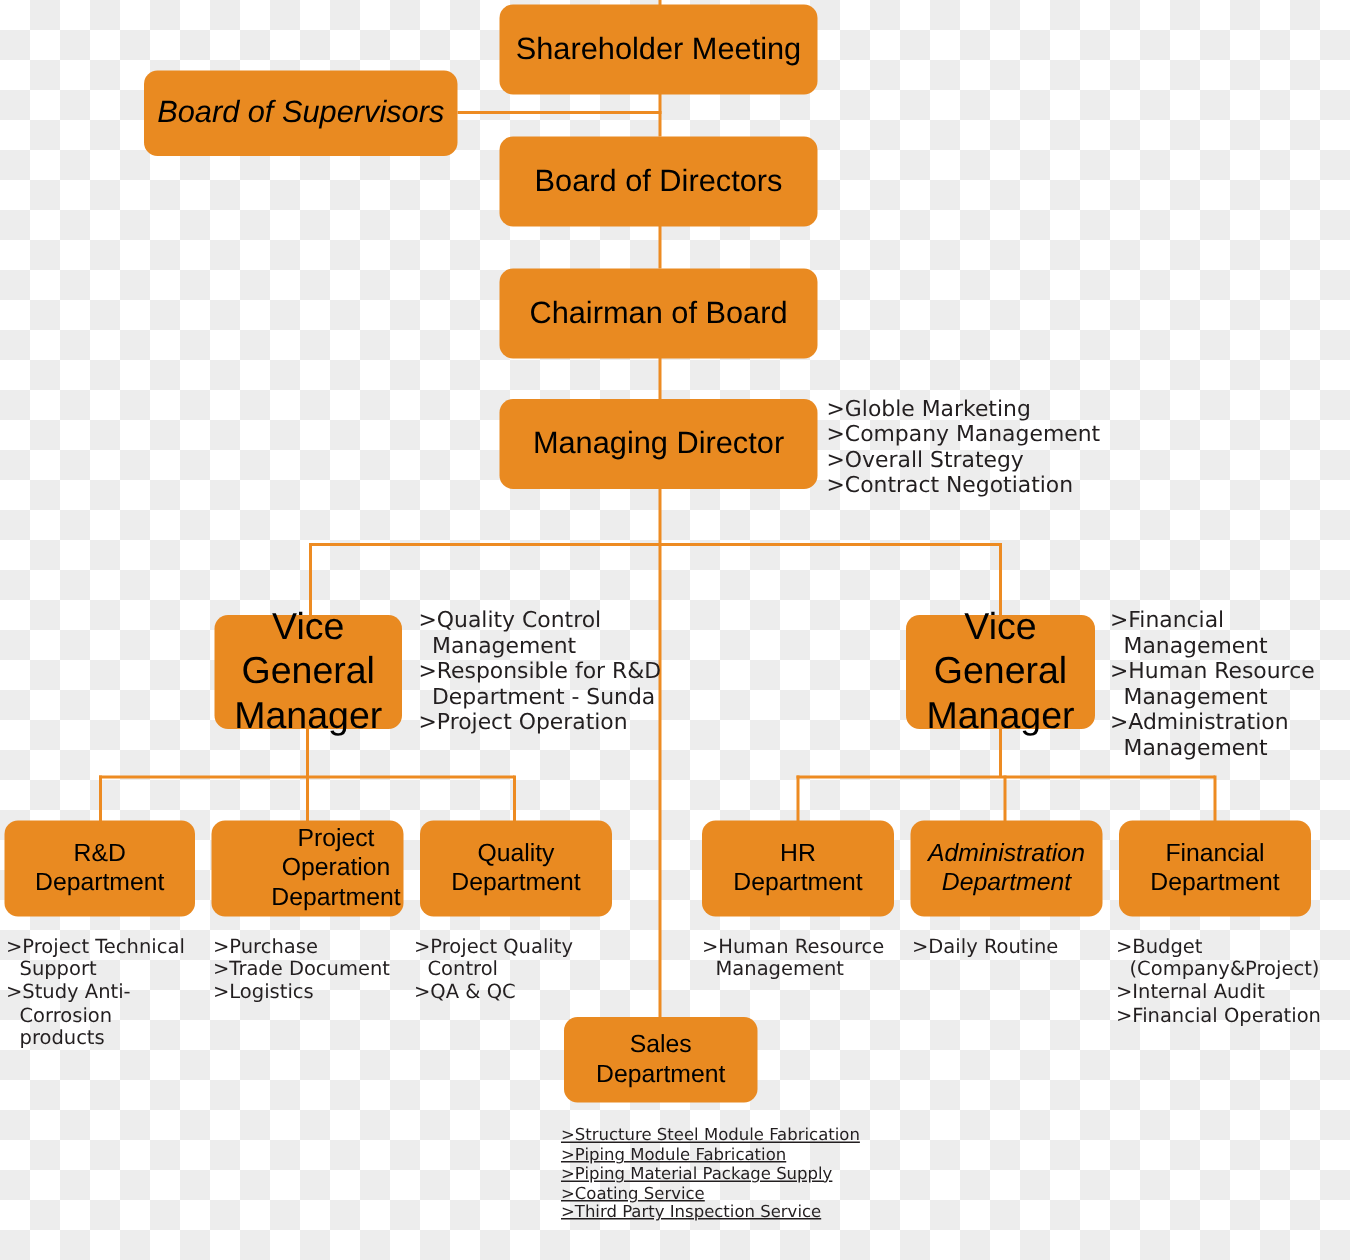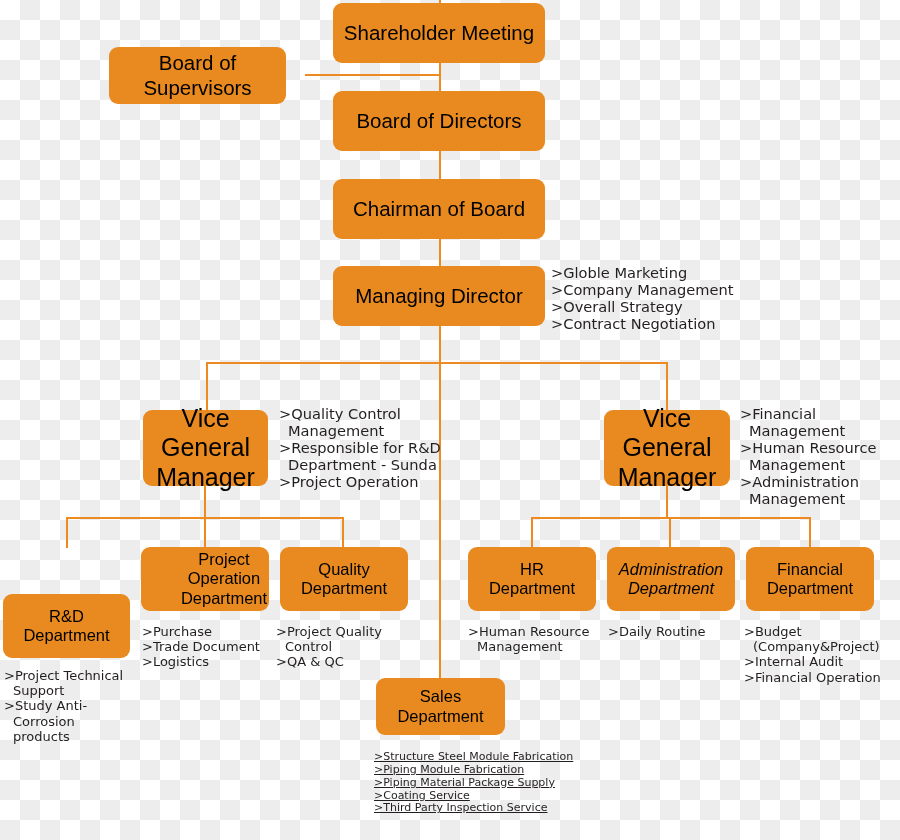--- a/index.html
+++ b/index.html
@@ -99,7 +99,7 @@
 
   <div class="box box-lg" style="left:333px; top:3px; width:212px; height:60px;">Shareholder Meeting</div>
 
-  <div class="box box-lg" style="left:109px; top:47px; width:177px; height:57px;">Board of Supervisors</div>
+  <div class="box box-lg" style="left:96px; top:47px; width:209px; height:57px;font-style:italic;">Board of Supervisors</div>
 
   <div class="box box-lg" style="left:333px; top:91px; width:212px; height:60px;">Board of Directors</div>
 

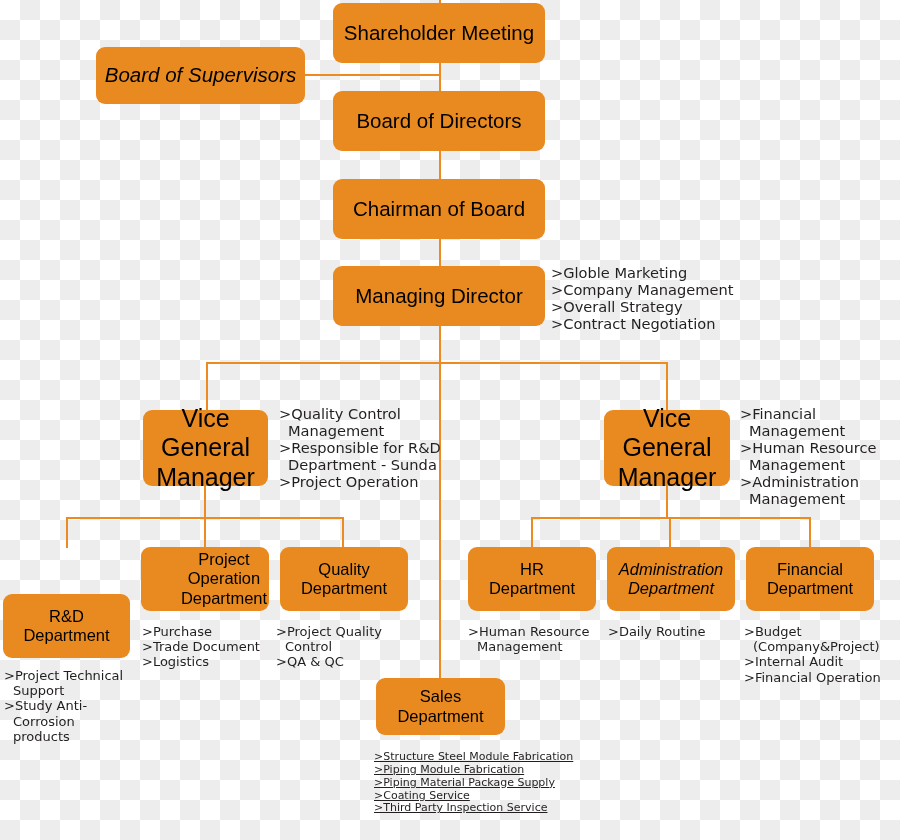--- a/index.html
+++ b/index.html
@@ -113,7 +113,7 @@
   <div class="box box-md" style="left:604px; top:410px; width:126px; height:76px; white-space:pre-line;">Vice General
 Manager</div>
 
-  <div class="box box-sm" style="left:3px; top:547px; width:127px; height:64px; white-space:pre-line;margin-top:47px;">R&amp;D
+  <div class="box box-sm" style="left:3px; top:547px; width:127px; height:64px; white-space:pre-line;">R&amp;D
 Department</div>
 
   <div class="box box-sm" style="left:141px; top:547px; width:128px; height:64px; white-space:pre-line;padding-left:44px;">Project Operation

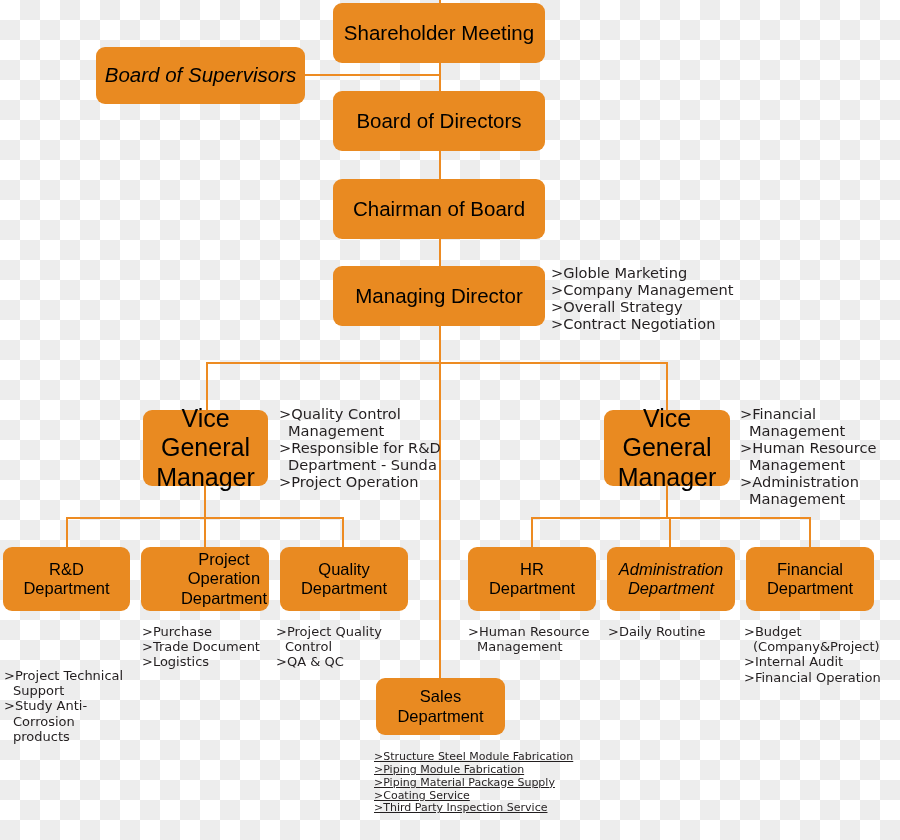--- a/index.html
+++ b/index.html
@@ -157,7 +157,7 @@
 Management</span>
   </div>
 
-  <div class="bullets b13" style="left:4px; top:624px; width:140px;margin-top:44px;">
+  <div class="bullets b13" style="left:4px; top:624px; width:140px;">
     <span class="bl">&gt;Project Technical
 Support</span>
     <span class="bl">&gt;Study Anti-Corrosion

